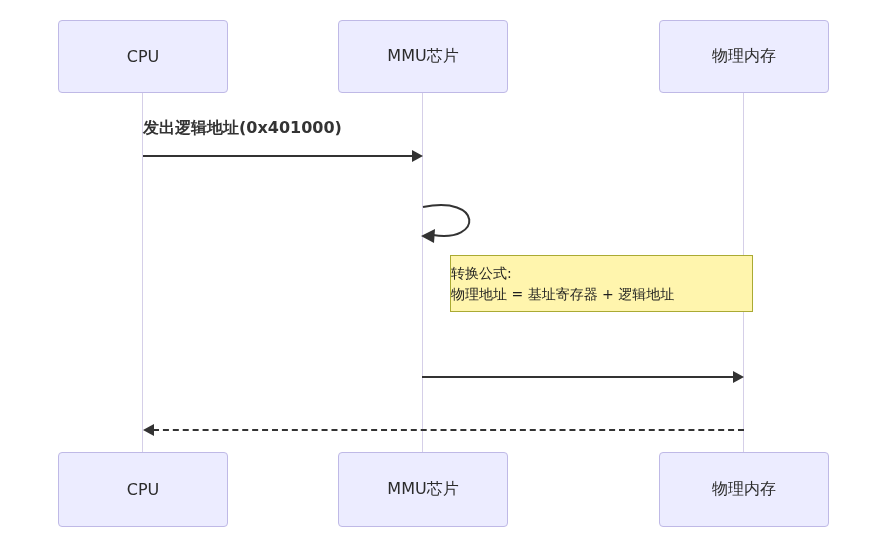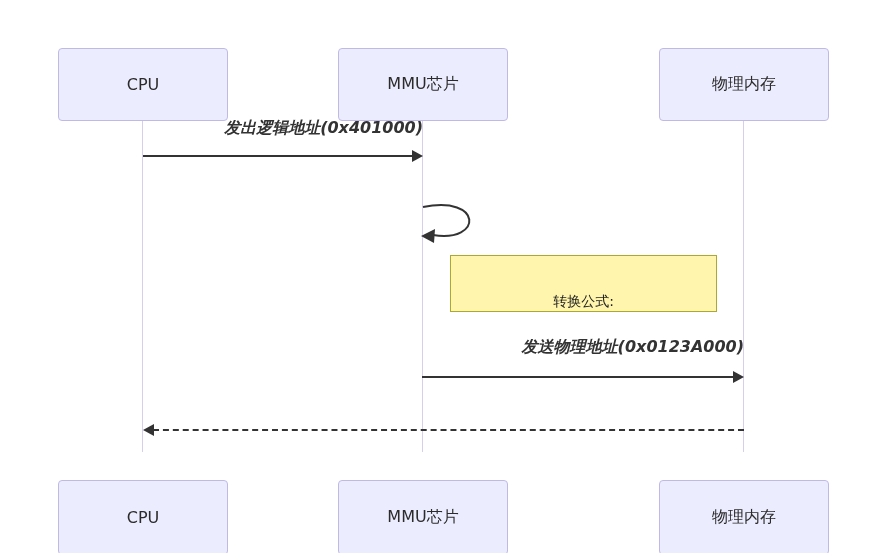--- a/index.html
+++ b/index.html
@@ -33,7 +33,6 @@
     display:flex;align-items:center;justify-content:center;
     font-size:16px;color:var(--text);
     box-sizing:border-box;
-    margin-top:28px;
   }
   .msg-label{
     position:absolute;text-align:right;

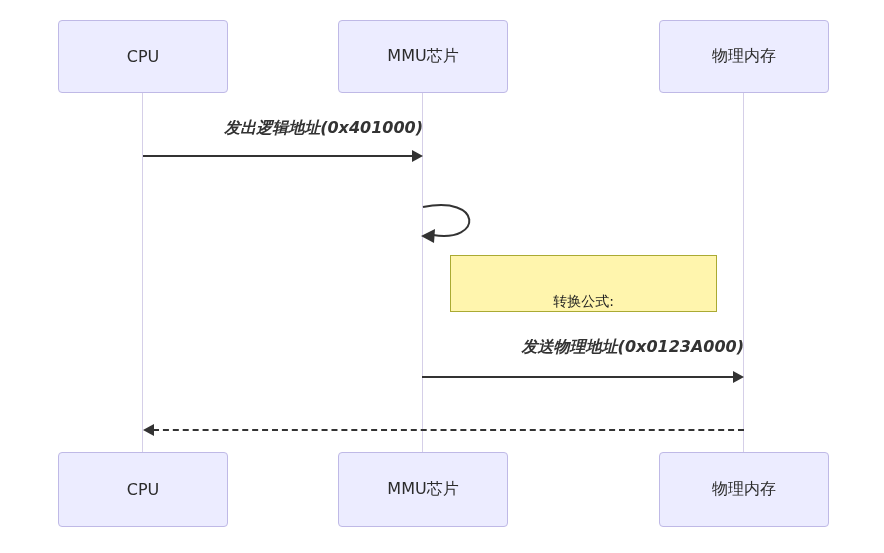--- a/index.html
+++ b/index.html
@@ -35,9 +35,9 @@
     box-sizing:border-box;
   }
   .msg-label{
-    position:absolute;text-align:right;
+    position:absolute;text-align:left;
     font-size:16px;font-weight:bold;color:var(--arrow);
-    line-height:20px;white-space:nowrap;font-style:italic;
+    line-height:20px;white-space:nowrap;
   }
   .line{position:absolute;height:0;border-top:2px solid var(--arrow);}
   .line.dashed{border-top-style:dashed;}

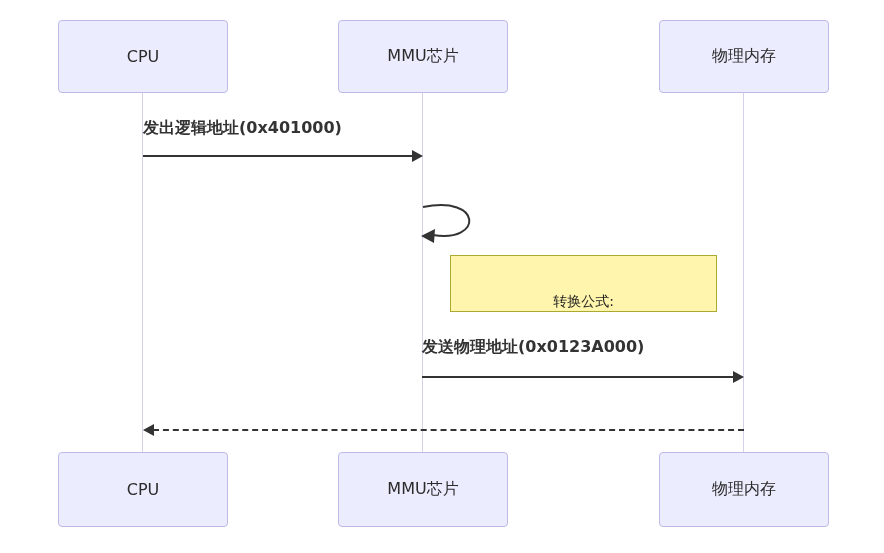--- a/index.html
+++ b/index.html
@@ -46,10 +46,10 @@
   .arrowhead.right{border-left:11px solid var(--arrow);}
   .arrowhead.left{border-right:11px solid var(--arrow);}
   .note{
-    position:absolute;left:450px;top:255px;width:267px;height:57px;
+    position:absolute;left:450px;top:255px;width:303px;height:57px;
     background:var(--note-fill);
     border:1px solid var(--note-border);
-    display:flex;flex-direction:row;align-items:flex-end;justify-content:center;
+    display:flex;flex-direction:column;align-items:flex-start;justify-content:center;
     font-size:14px;line-height:1.45;color:#1f1f1f;
     box-sizing:border-box;text-align:center;white-space:nowrap;
   }

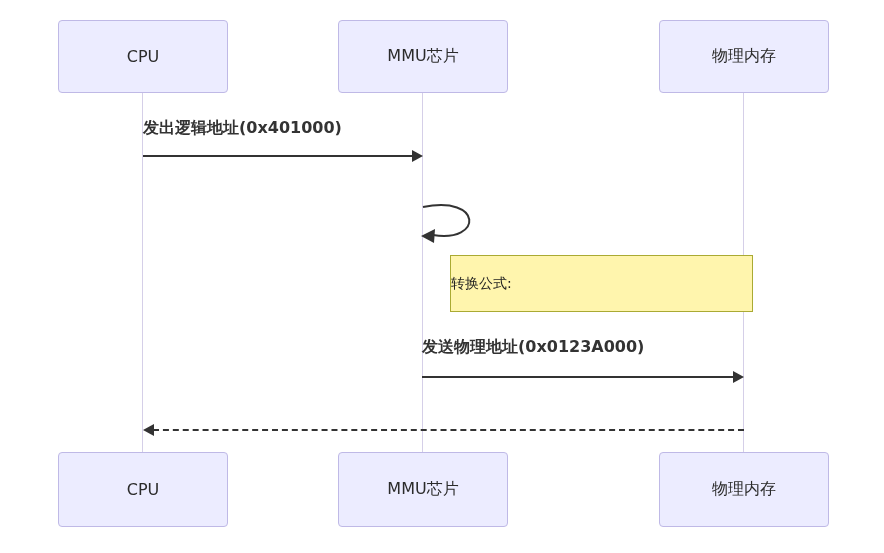--- a/index.html
+++ b/index.html
@@ -85,6 +85,7 @@
 
   <div class="note">
     <div>转换公式:</div>
+    <div>物理地址 = 基址寄存器 + 逻辑地址</div>
   </div>
 
   <div class="msg-label" style="left:422px;width:322px;top:337px;">发送物理地址(0x0123A000)</div>

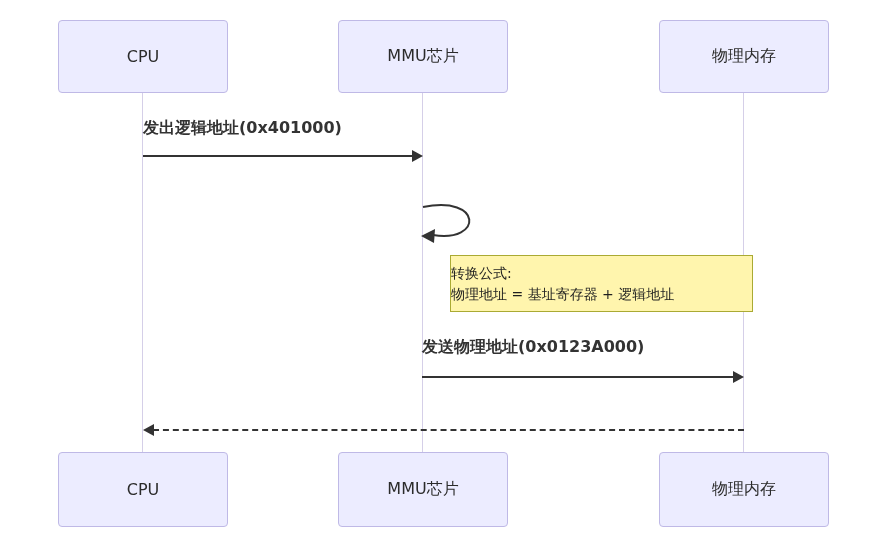--- a/index.html
+++ b/index.html
@@ -88,7 +88,6 @@
     <div>物理地址 = 基址寄存器 + 逻辑地址</div>
   </div>
 
-  <div class="msg-label" style="left:422px;width:322px;top:337px;">发送物理地址(0x0123A000)</div>
   <div class="line" style="left:422px;width:313px;top:376px;"></div>
   <div class="arrowhead right" style="left:733px;top:371px;"></div>
 

